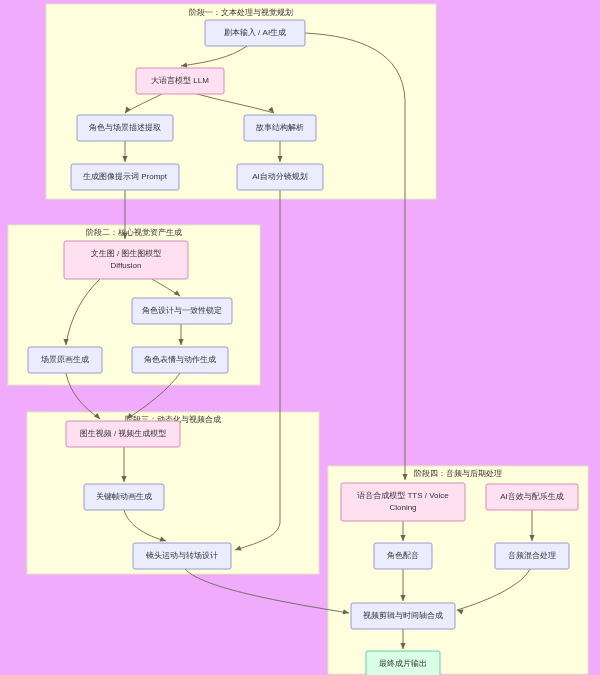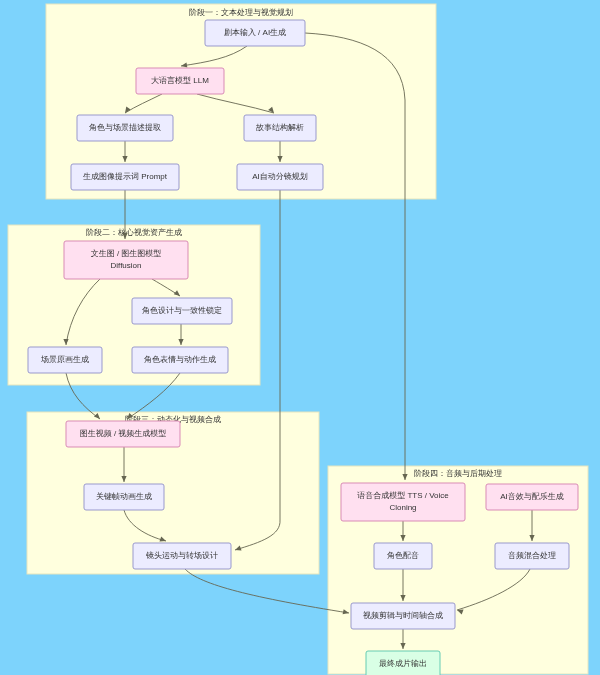--- a/index.html
+++ b/index.html
@@ -11,7 +11,7 @@
     position: relative;
     width: 600px;
     height: 675px;
-    background: #7dd3fc;
+    background: #f0abfc;
     font-family: "Liberation Sans", "DejaVu Sans", sans-serif;
     overflow: hidden;
   }

